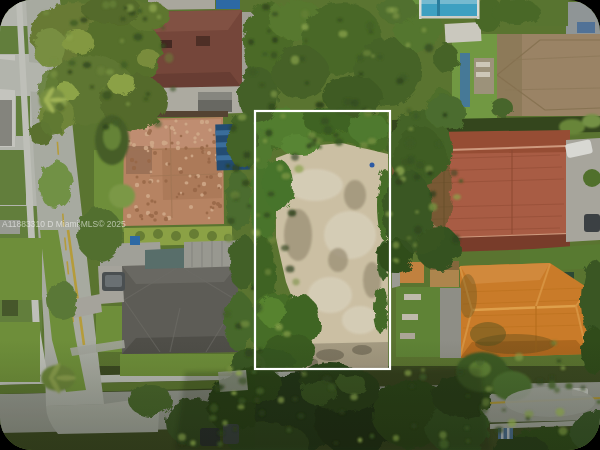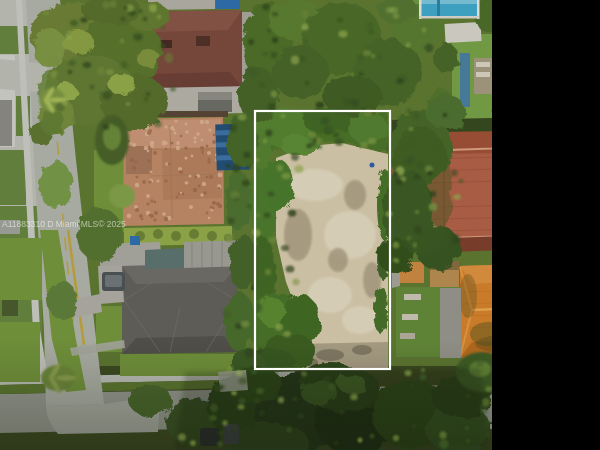--- a/index.html
+++ b/index.html
@@ -3,7 +3,7 @@
 <meta charset="utf-8">
 <style>
   html,body{margin:0;padding:0;background:#000;}
-  #stage{width:492px;height:450px;position:relative;overflow:hidden;font-family:"Liberation Sans",sans-serif;}
+  #stage{width:600px;height:450px;position:relative;overflow:hidden;font-family:"Liberation Sans",sans-serif;border-radius:32px;}
 </style>
 </head>
 <body>

